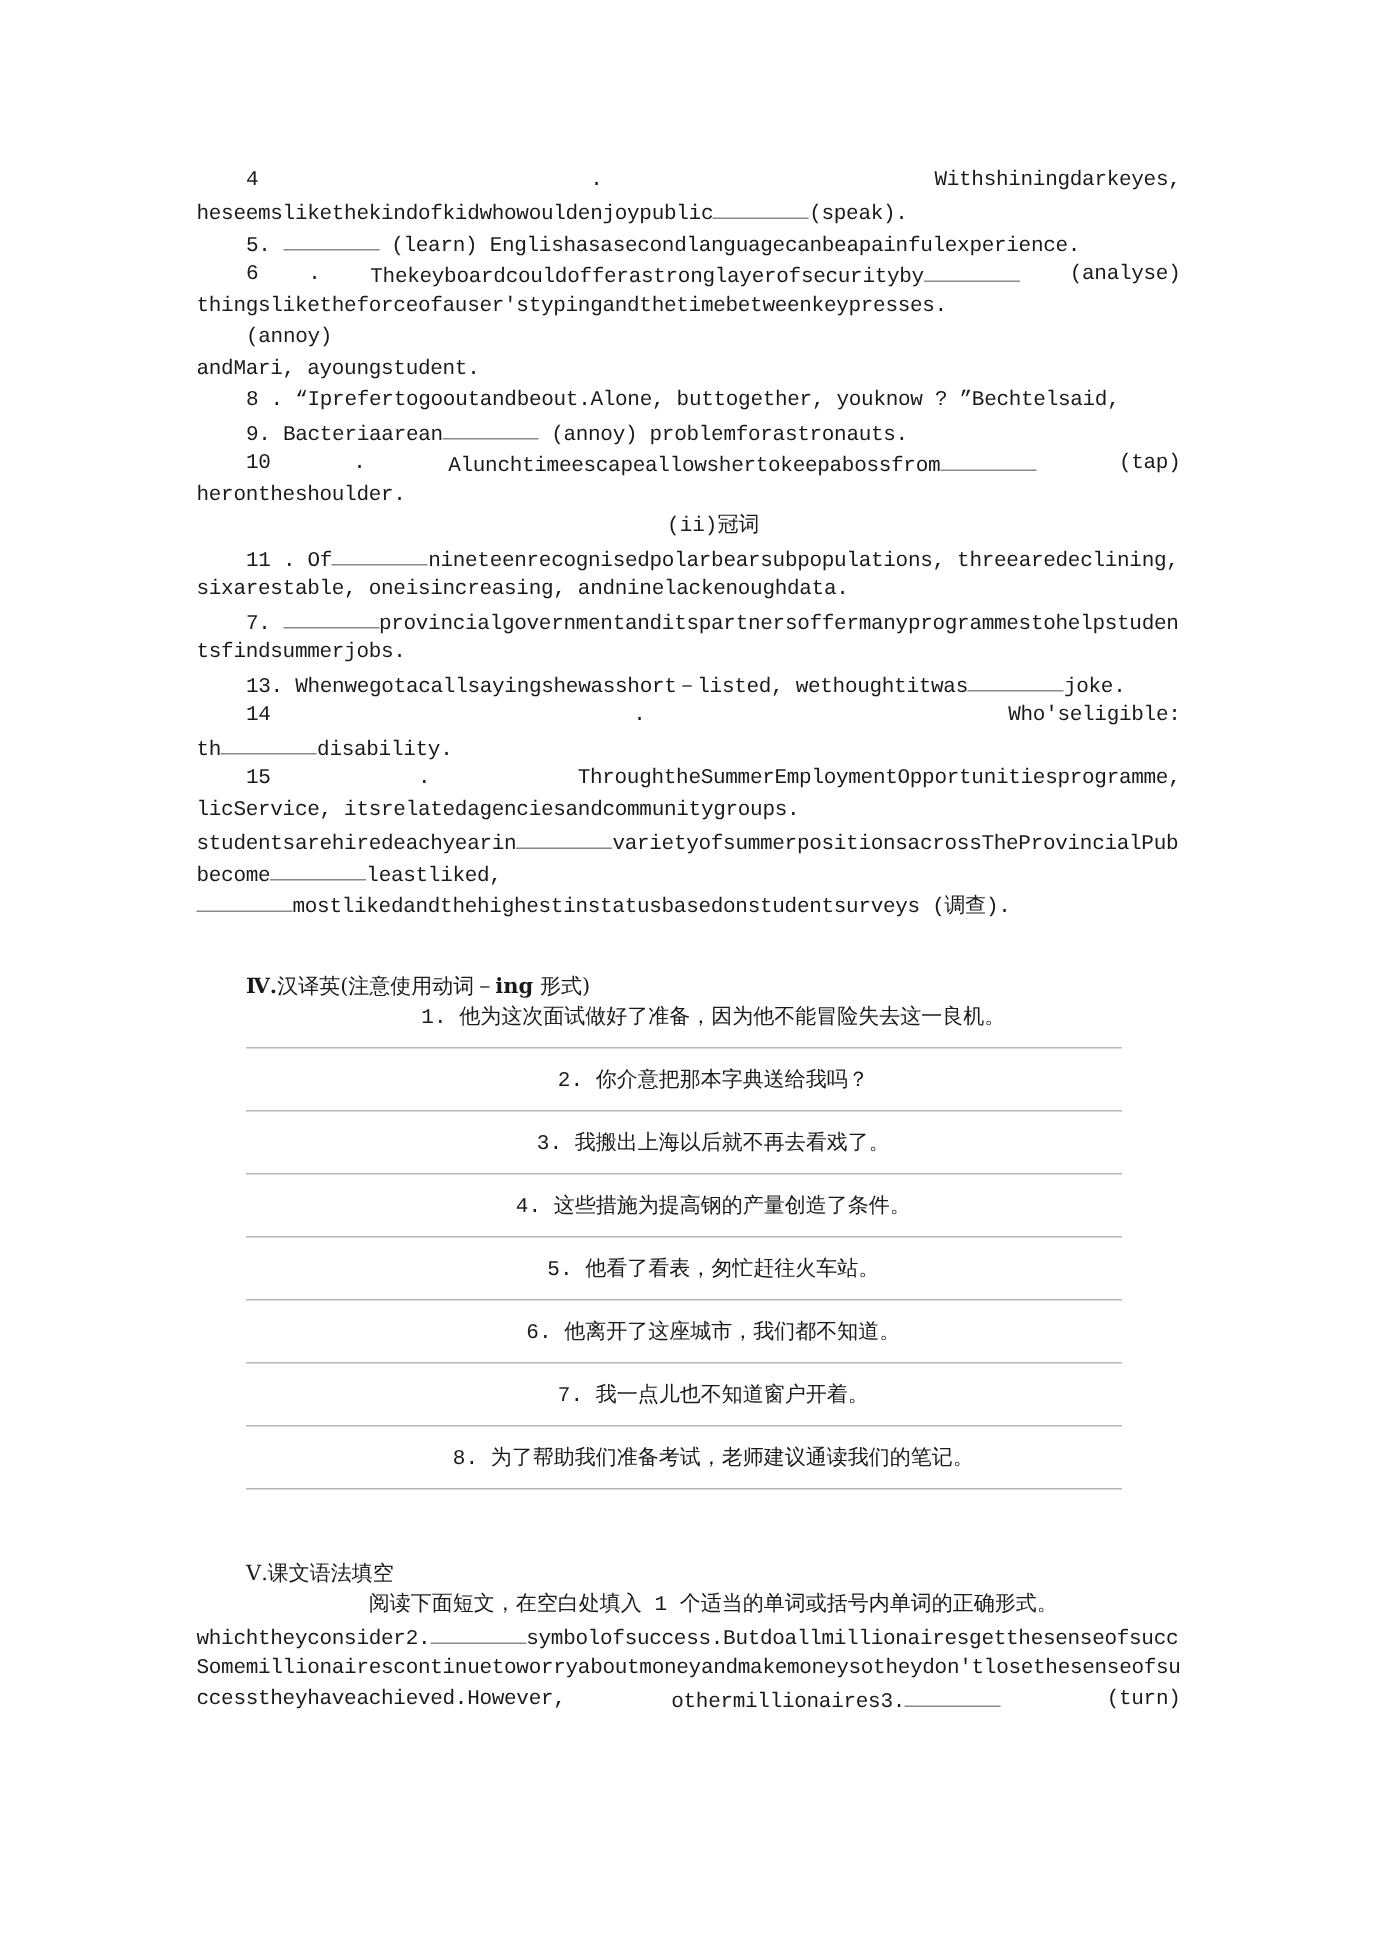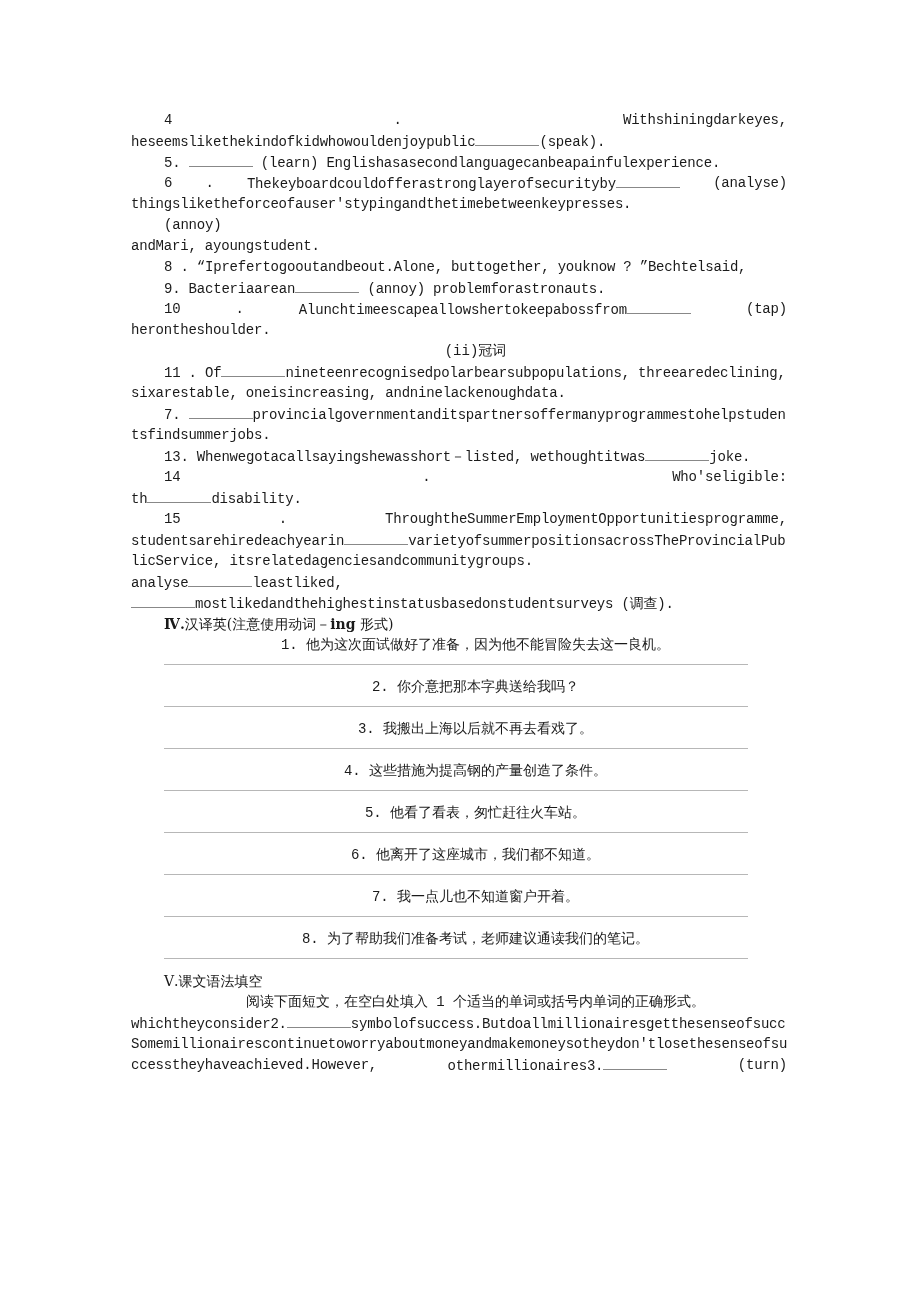--- a/index.html
+++ b/index.html
@@ -122,10 +122,10 @@
     <span>ThroughtheSummerEmploymentOpportunitiesprogramme,</span>
   </div>
   <div class="ln mono">
-    <span>studentsarehiredeachyearin</span><span class="blank w64"></span><span>varietyofsummerpositionsacrossTheProvincialPub</span>
+    <span>licService, itsrelatedagenciesandcommunitygroups.</span>
   </div>
   <div class="ln mono">
-    <span>licService, itsrelatedagenciesandcommunitygroups.</span>
+    <span>studentsarehiredeachyearin</span><span class="blank w64"></span><span>varietyofsummerpositionsacrossTheProvincialPub</span>
   </div>
 
   <div class="ln mono">

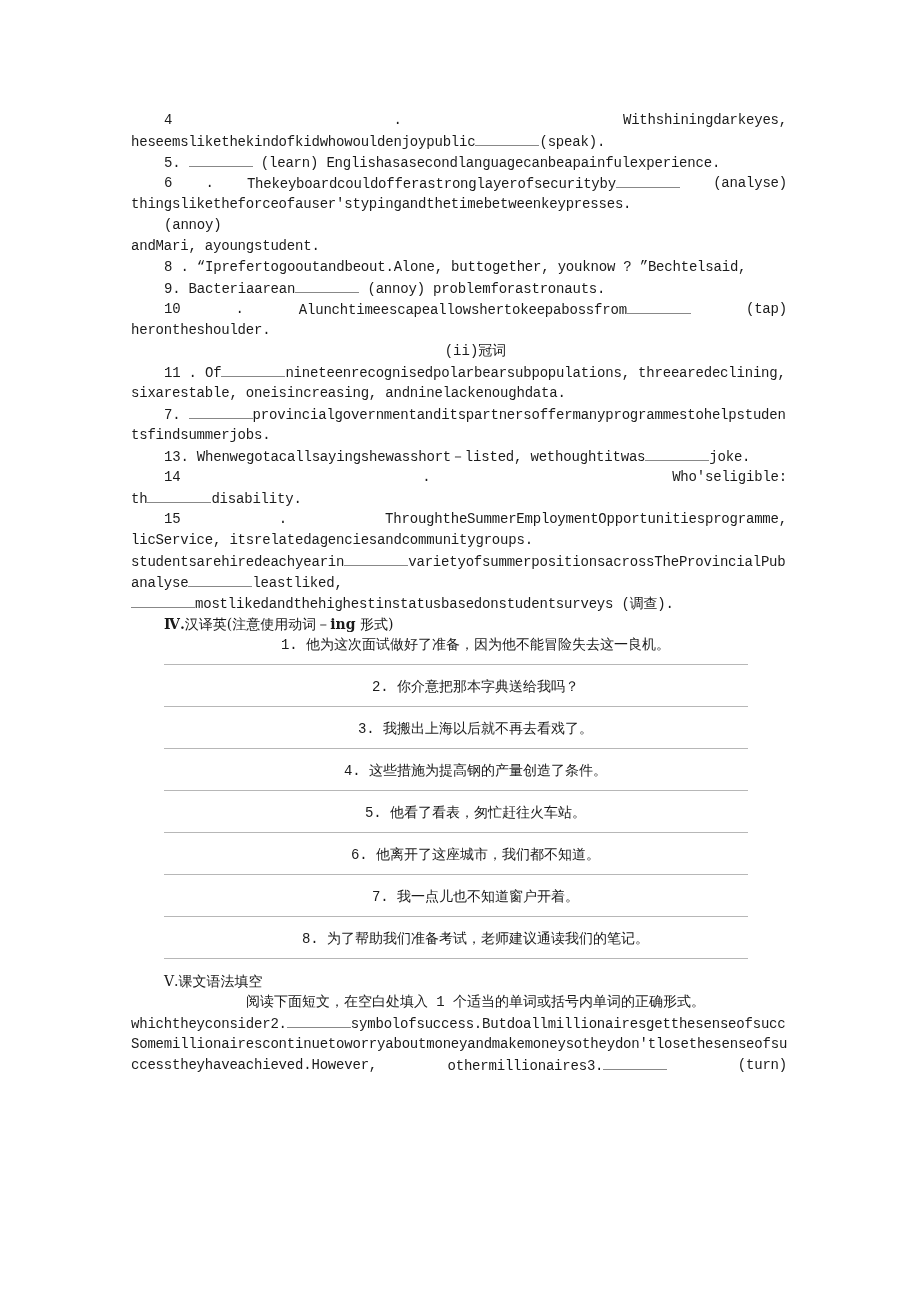--- a/index.html
+++ b/index.html
@@ -129,7 +129,7 @@
   </div>
 
   <div class="ln mono">
-    <span>analyse</span><span class="blank w64"></span><span>leastliked,</span>
+    <span>become</span><span class="blank w64"></span><span>leastliked,</span>
   </div>
   <div class="ln mono">
     <span class="blank w64"></span><span>mostlikedandthehighestinstatusbasedonstudentsurveys (调查).</span>

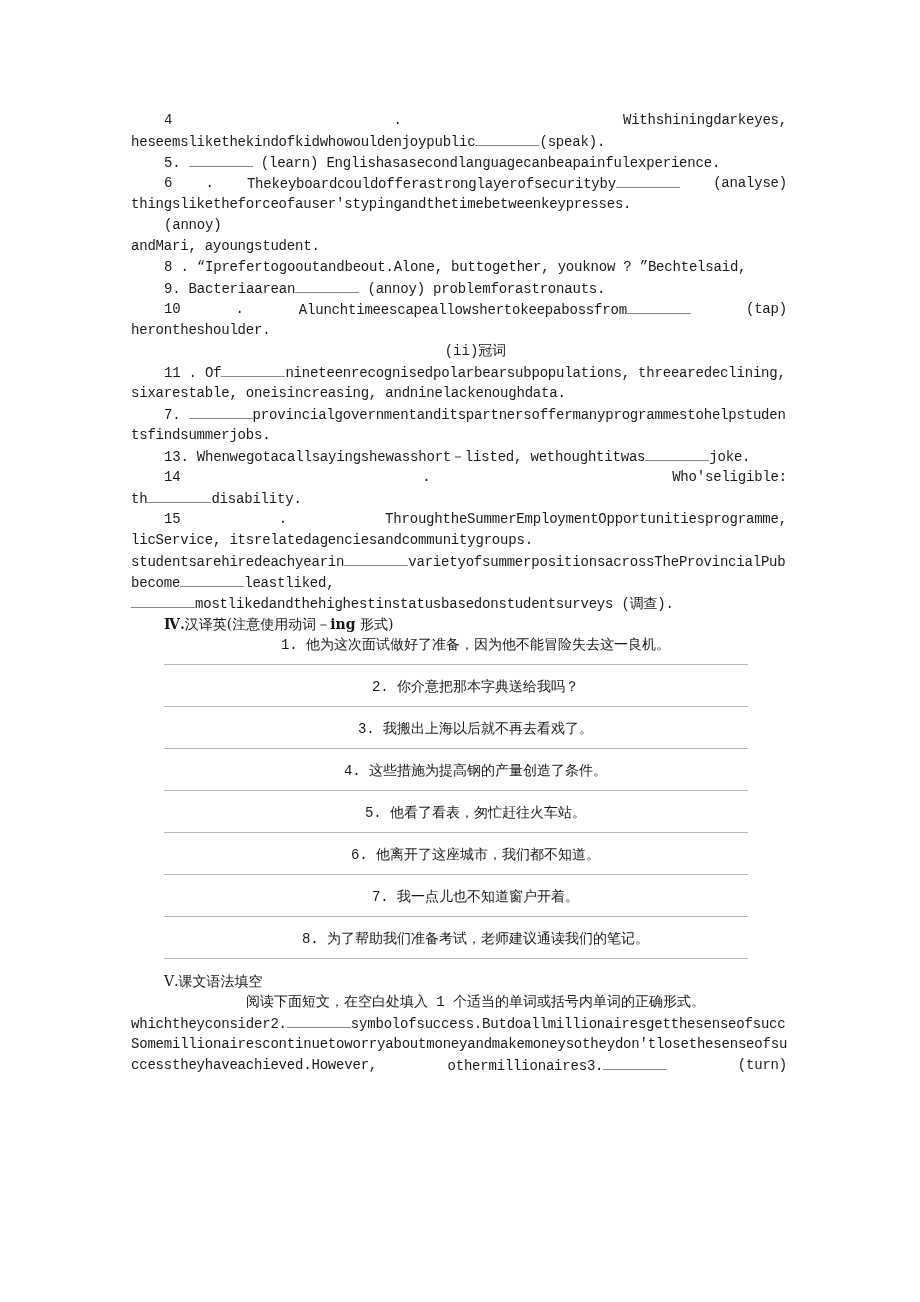--- a/index.html
+++ b/index.html
@@ -24,7 +24,7 @@
     border-top: 1px solid #b7b7b7;
   }
   .cn { font-family: Liberation Mono, monospace; font-size: 14px; text-align: center; }
-  .heading { font-family: "DejaVu Serif", serif; font-size: 14px; }
+  .heading { font-family: "DejaVu Serif", serif; font-size: 14px; margin-top: 34px; }
   .bold { font-weight: bold; }
 </style>
 </head>

